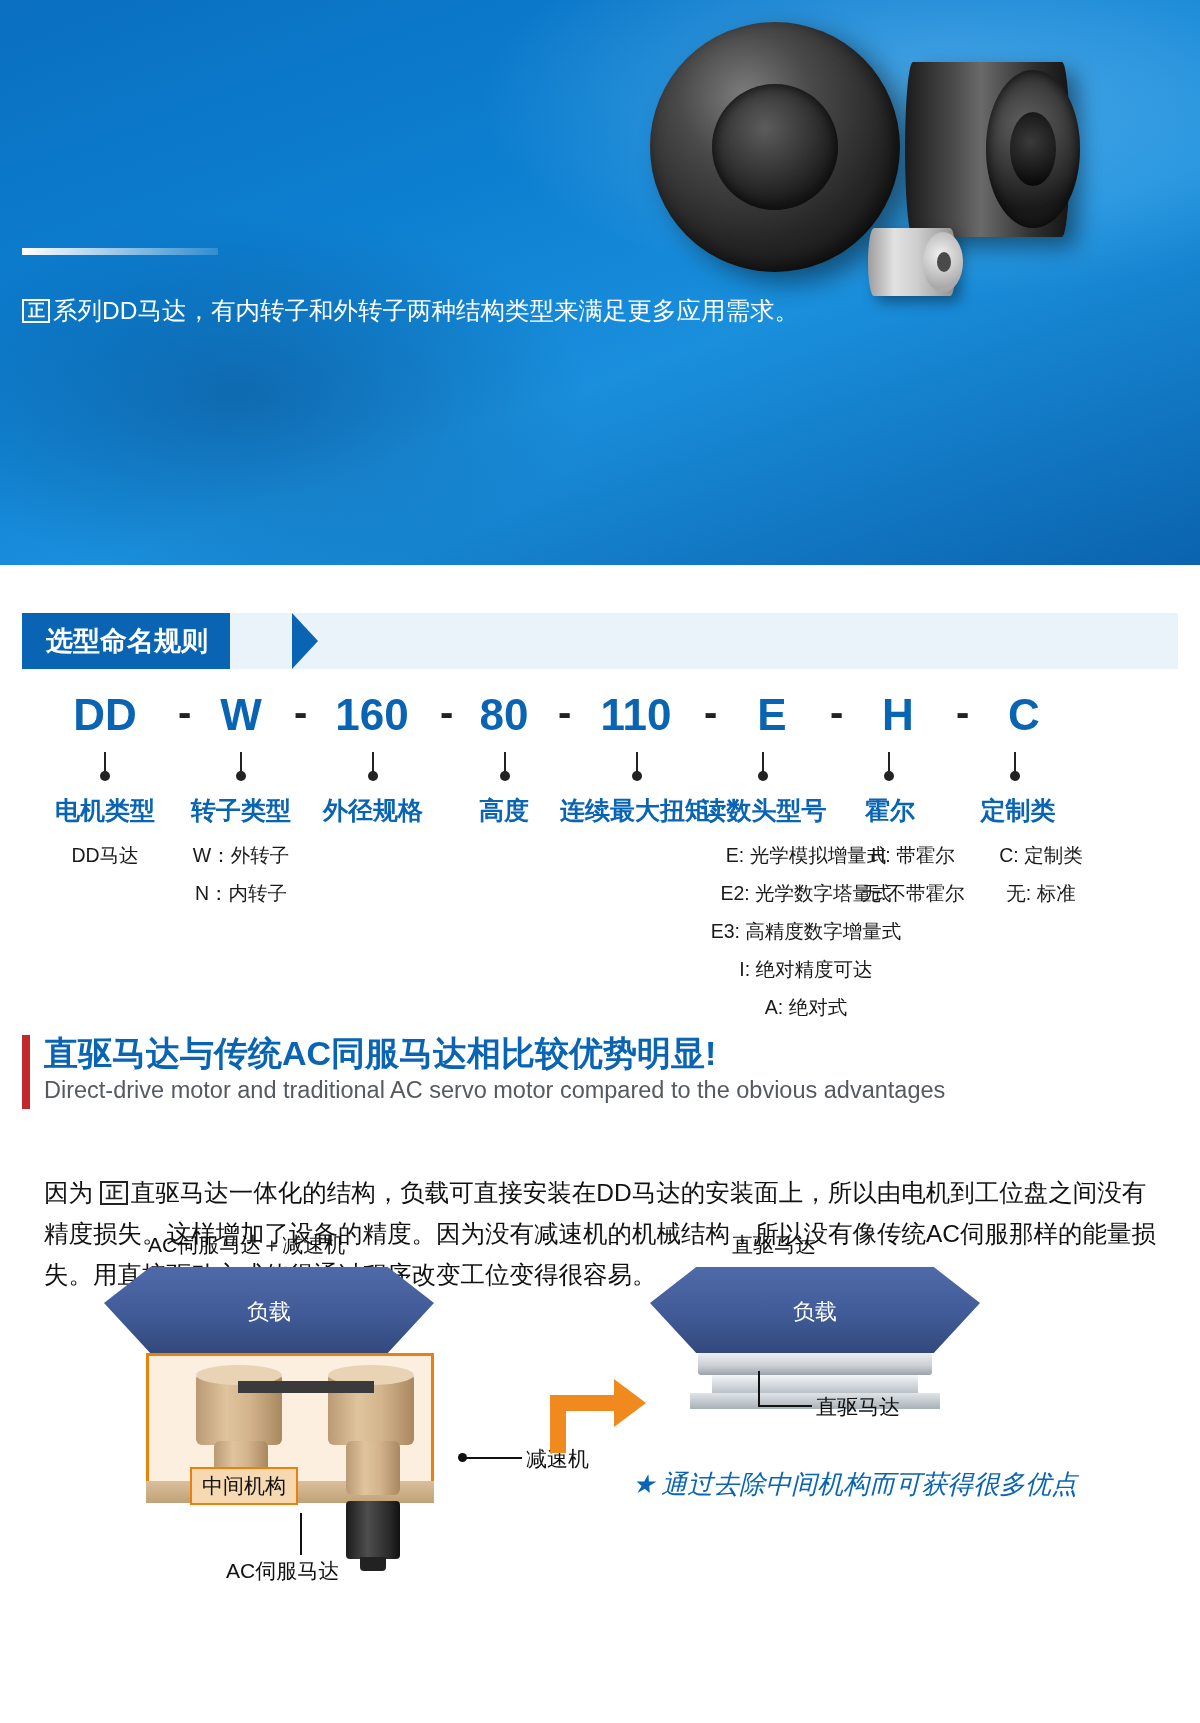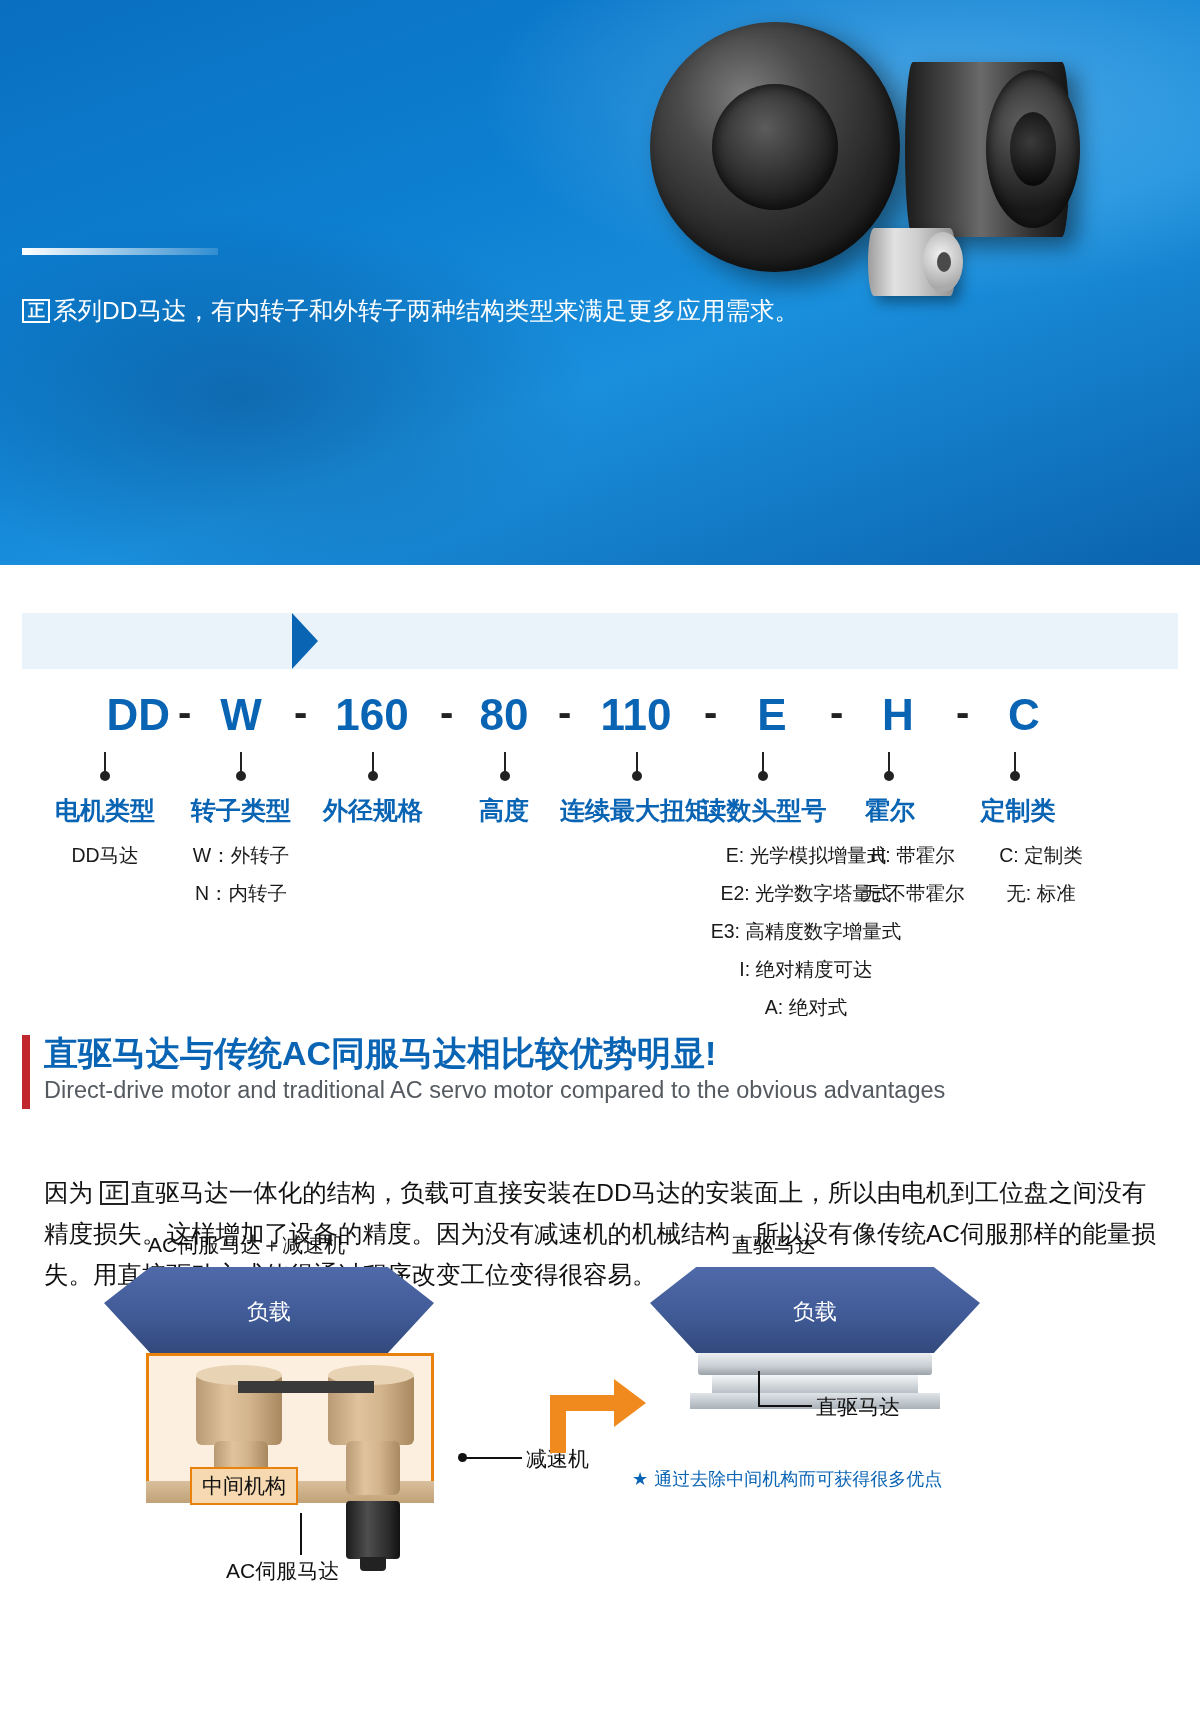--- a/index.html
+++ b/index.html
@@ -357,6 +357,7 @@
 </div>
 
 <div class="band" style="top:613px;">
+  <div class="tag">选型命名规则</div>
   <div class="tag-arrow" style="left:270px;"></div>
   <div class="tag-arrow-inner" style="left:296px;"></div>
 </div>

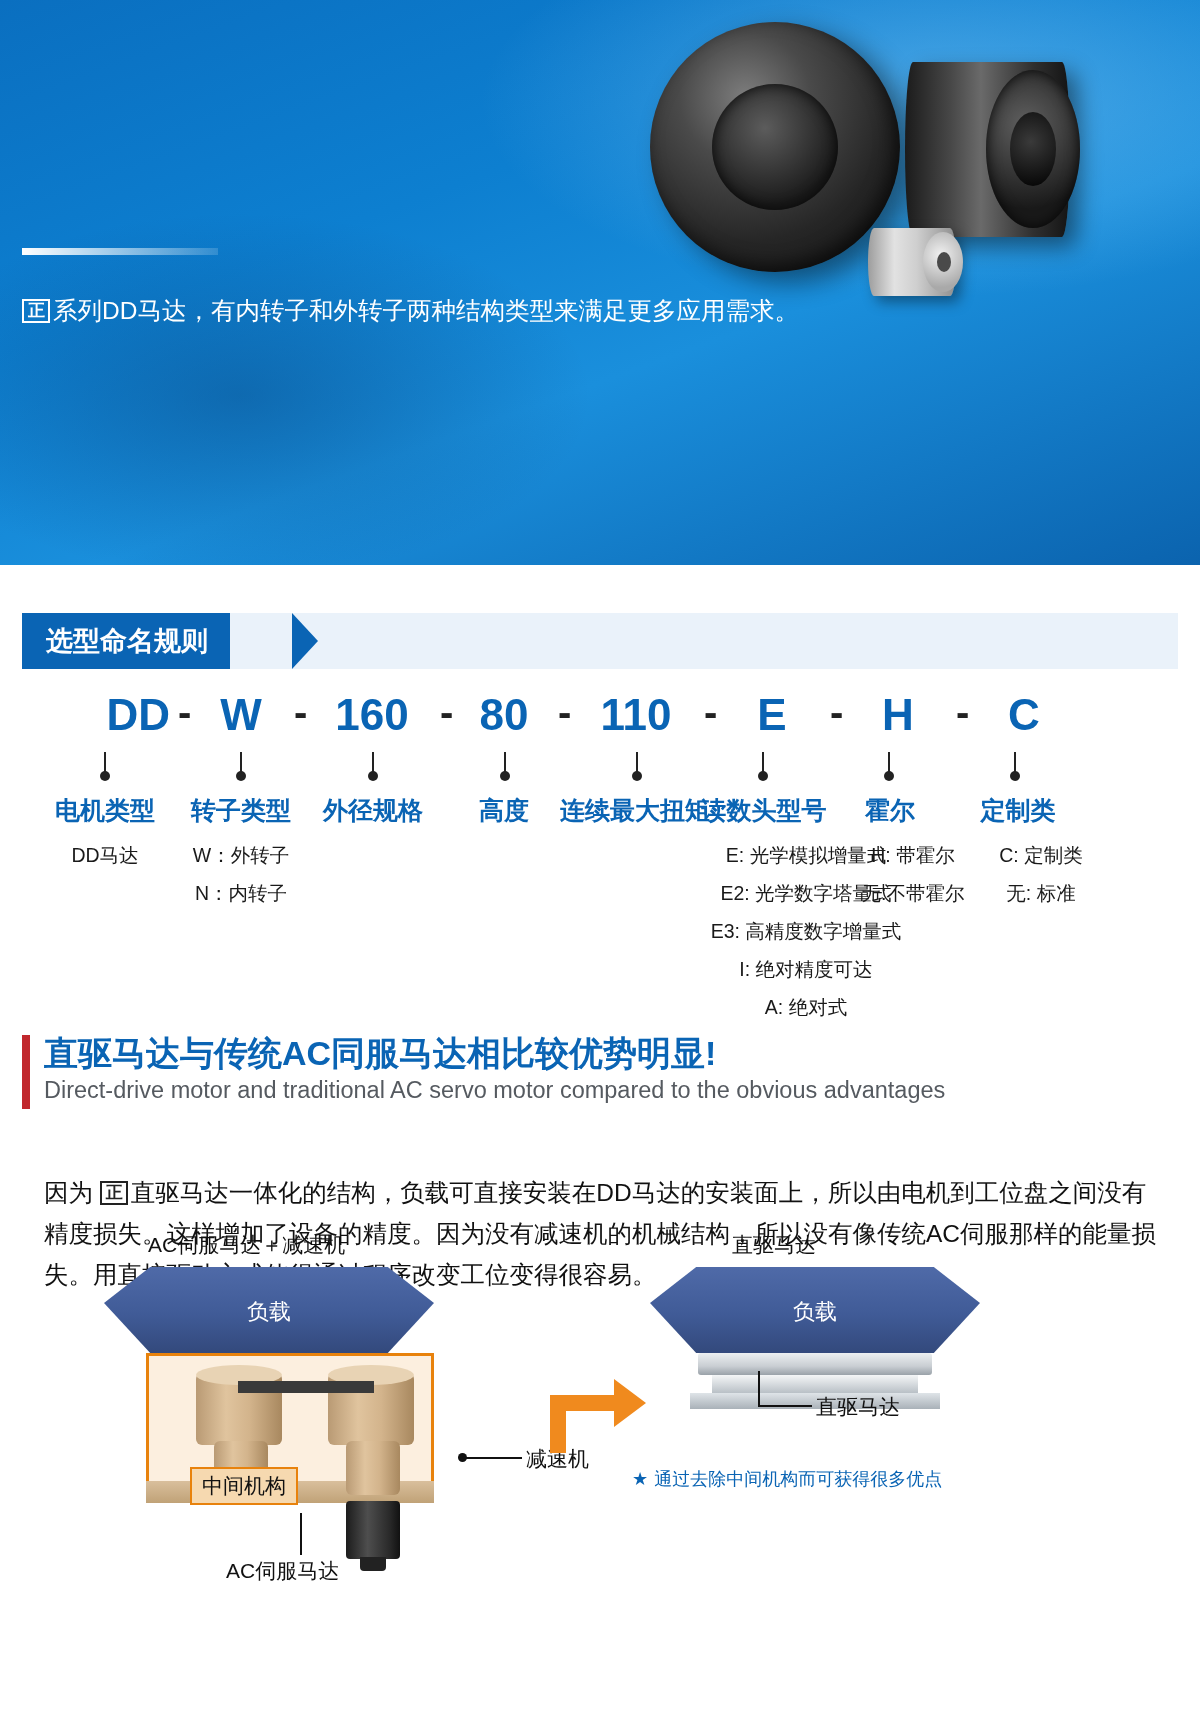--- a/index.html
+++ b/index.html
@@ -364,7 +364,7 @@
 
 <div class="naming">
   <div class="code-row">
-    <div class="code-seg" style="left:0px;   width:130px;text-align:right;">DD</div>
+    <div class="code-seg" style="left:0px;   width:130px;">DD</div>
     <div class="code-dash" style="left:138px;">-</div>
     <div class="code-seg" style="left:156px; width:90px;">W</div>
     <div class="code-dash" style="left:254px;">-</div>

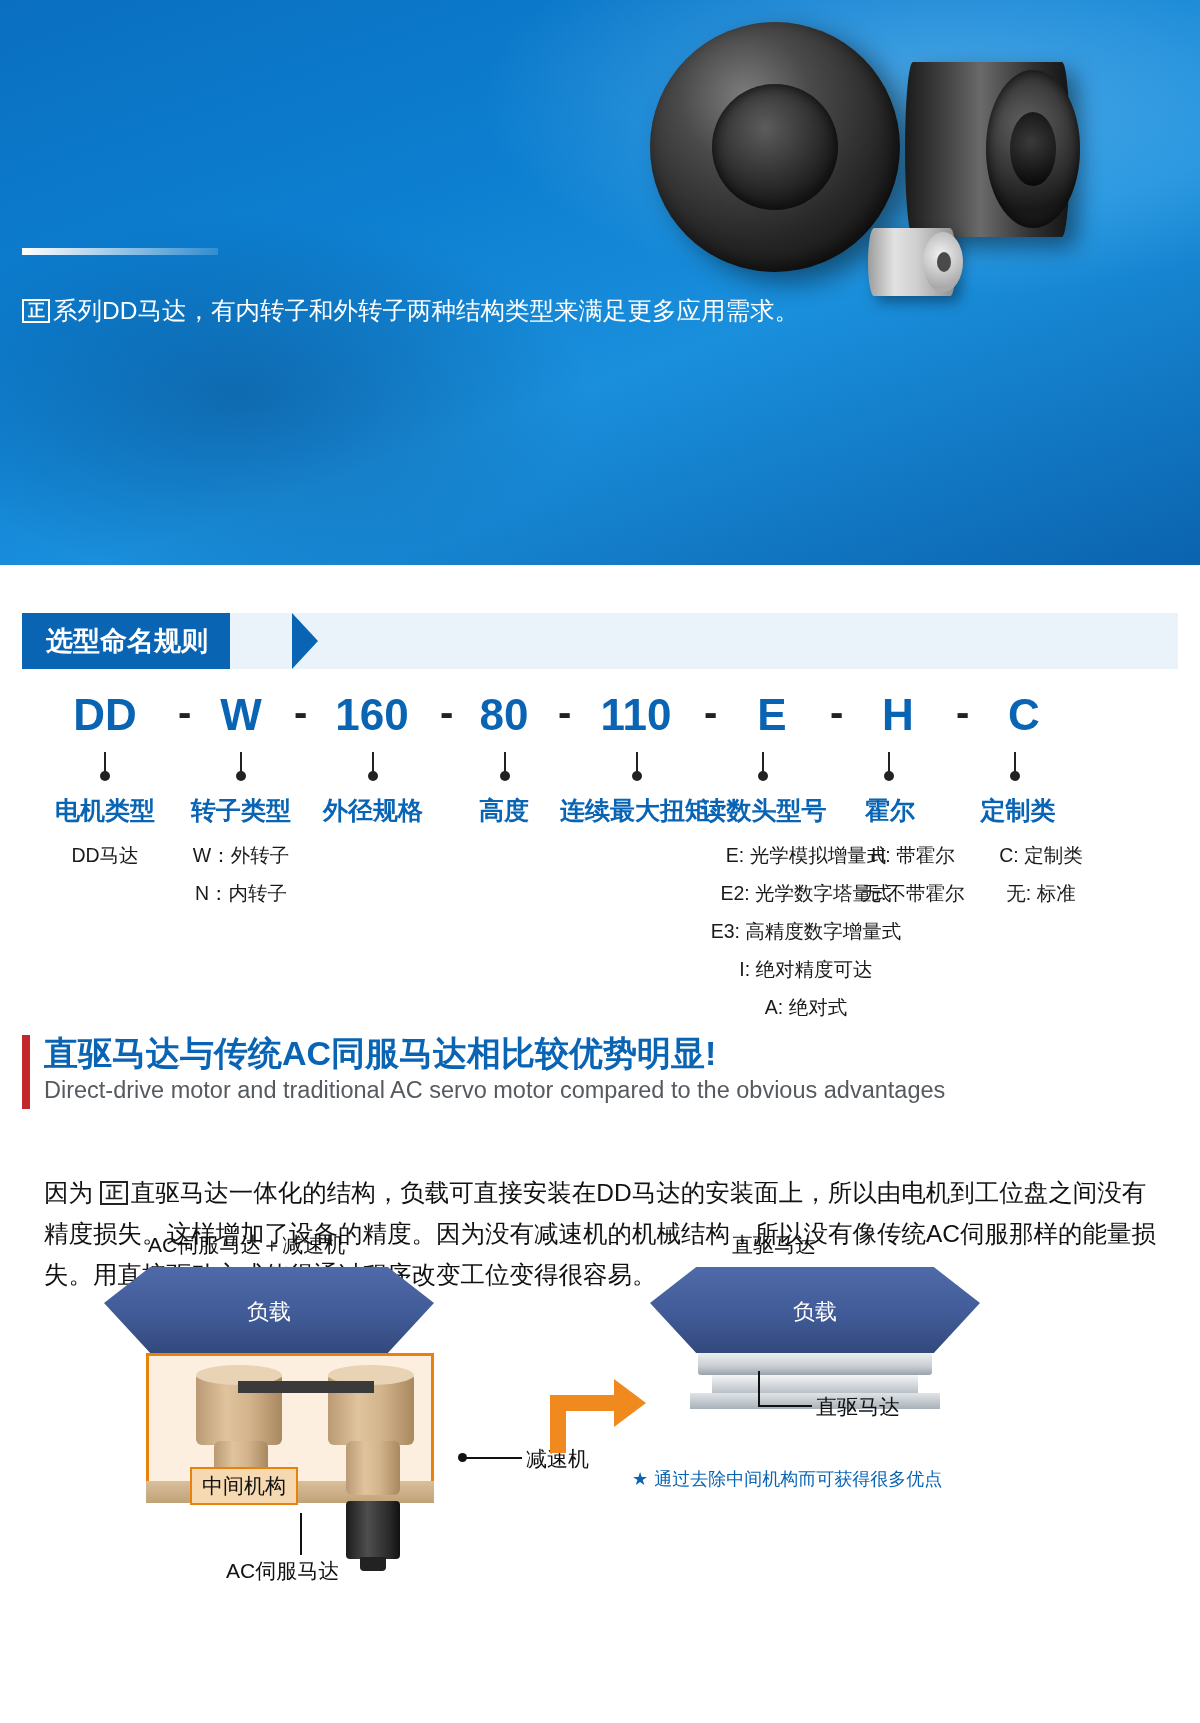--- a/index.html
+++ b/index.html
@@ -325,8 +325,9 @@
   .star-note {
     position: absolute;
     color: #0a64b4;
-    font-size: 18px;
-    white-space: nowrap;
+    font-size: 26px;
+    white-space: nowrap;
+    font-style: italic;
   }
   .star-note .star { color: #0a64b4; margin-right: 6px; }
   .motor-blk {

